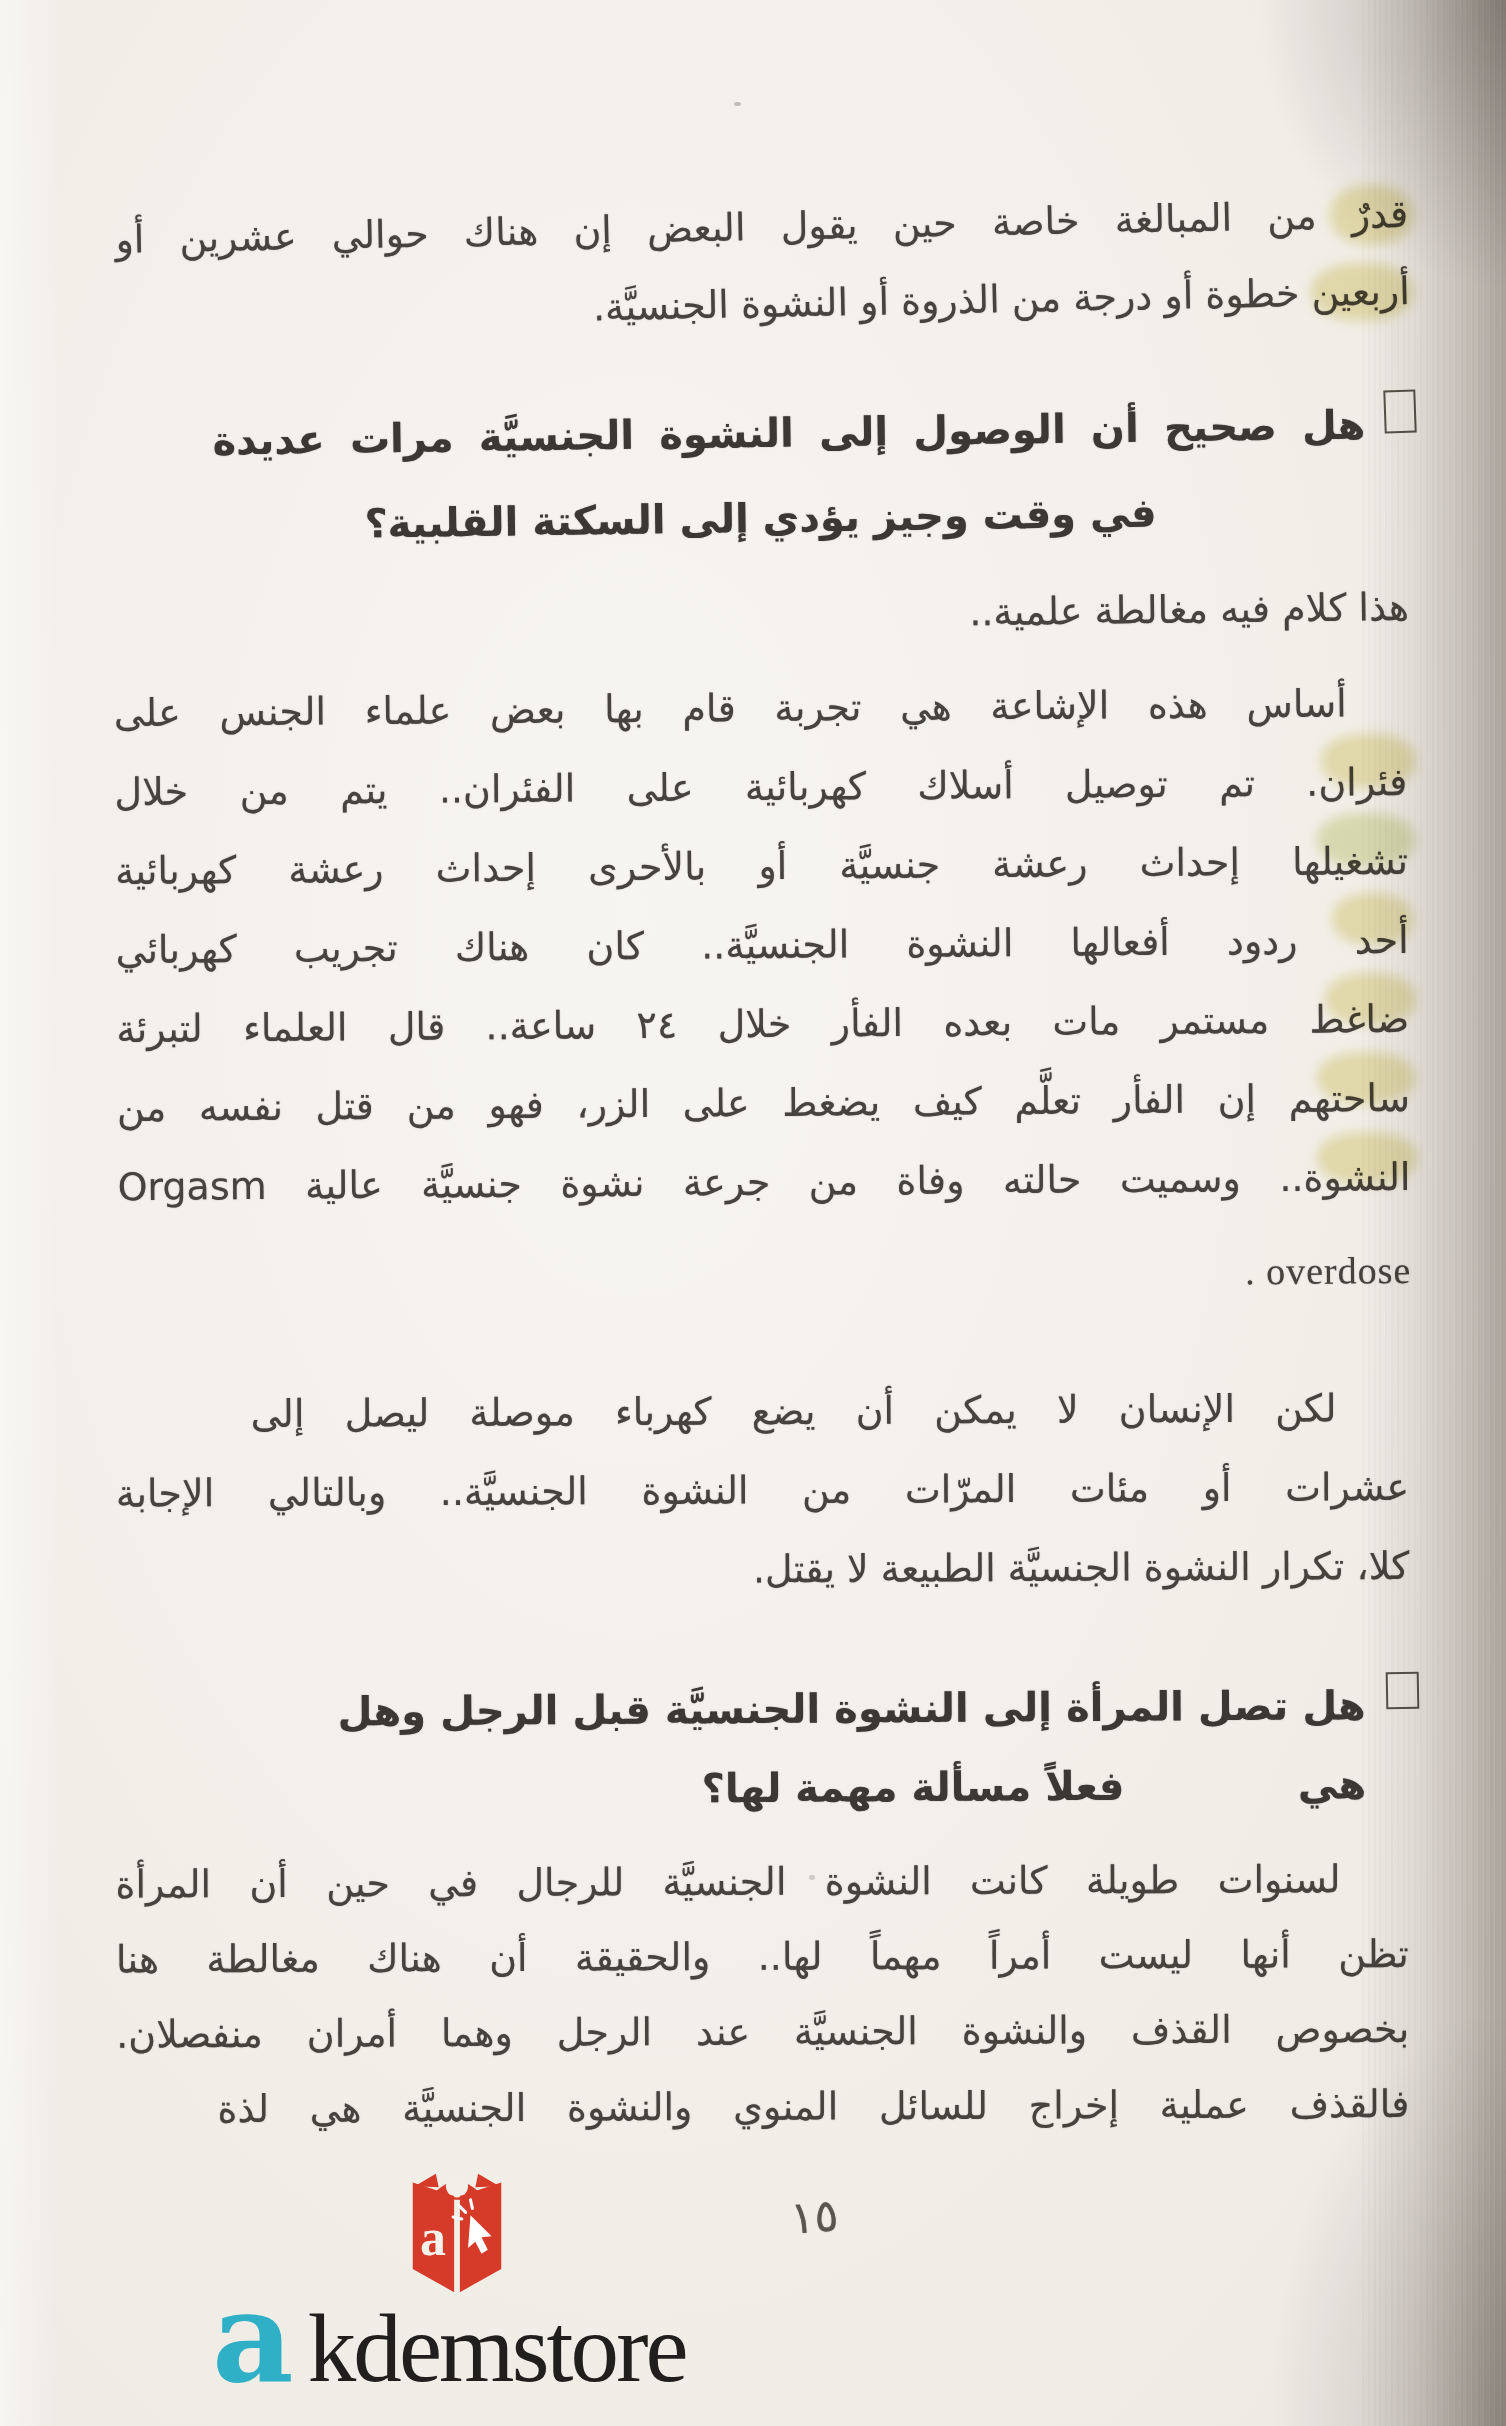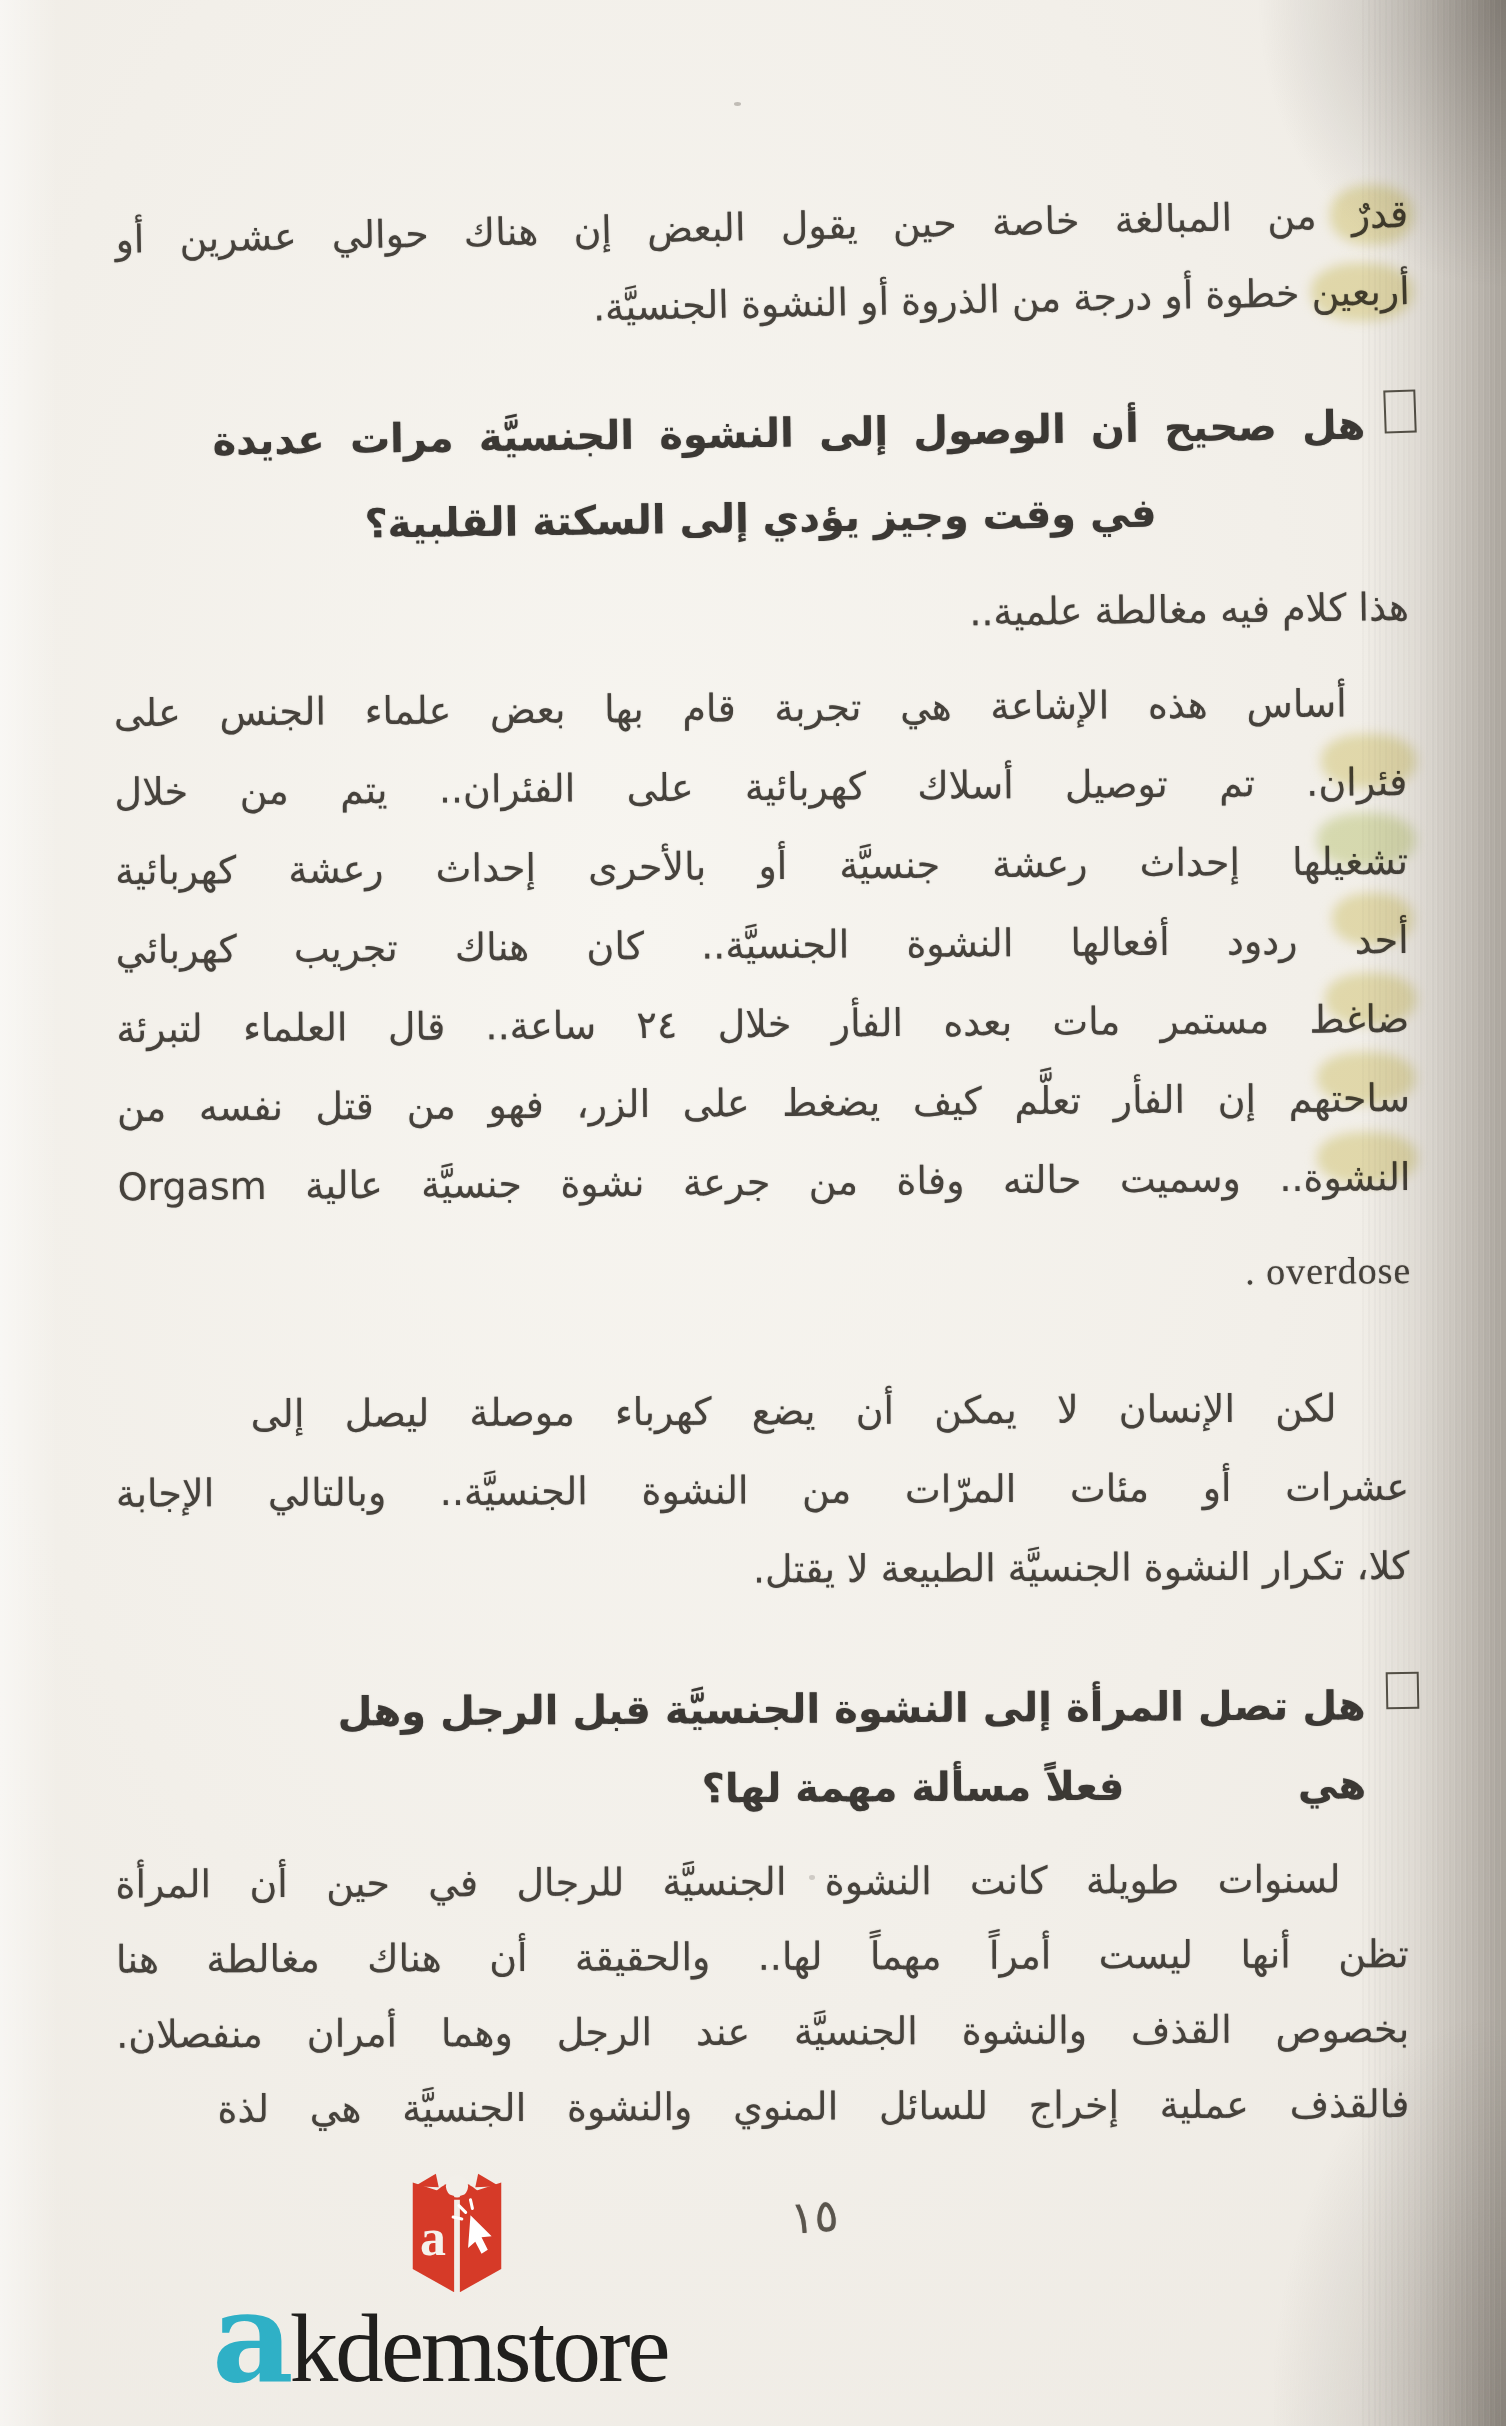--- a/index.html
+++ b/index.html
@@ -74,7 +74,7 @@
   }
   .brand .rest{
     font-family:"Liberation Serif",serif;font-size:97px;line-height:0.85;
-    color:#201f1d;letter-spacing:-2.9px;
+    color:#201f1d;letter-spacing:-2.9px;margin-left:18px;
   }
 </style>
 </head>

